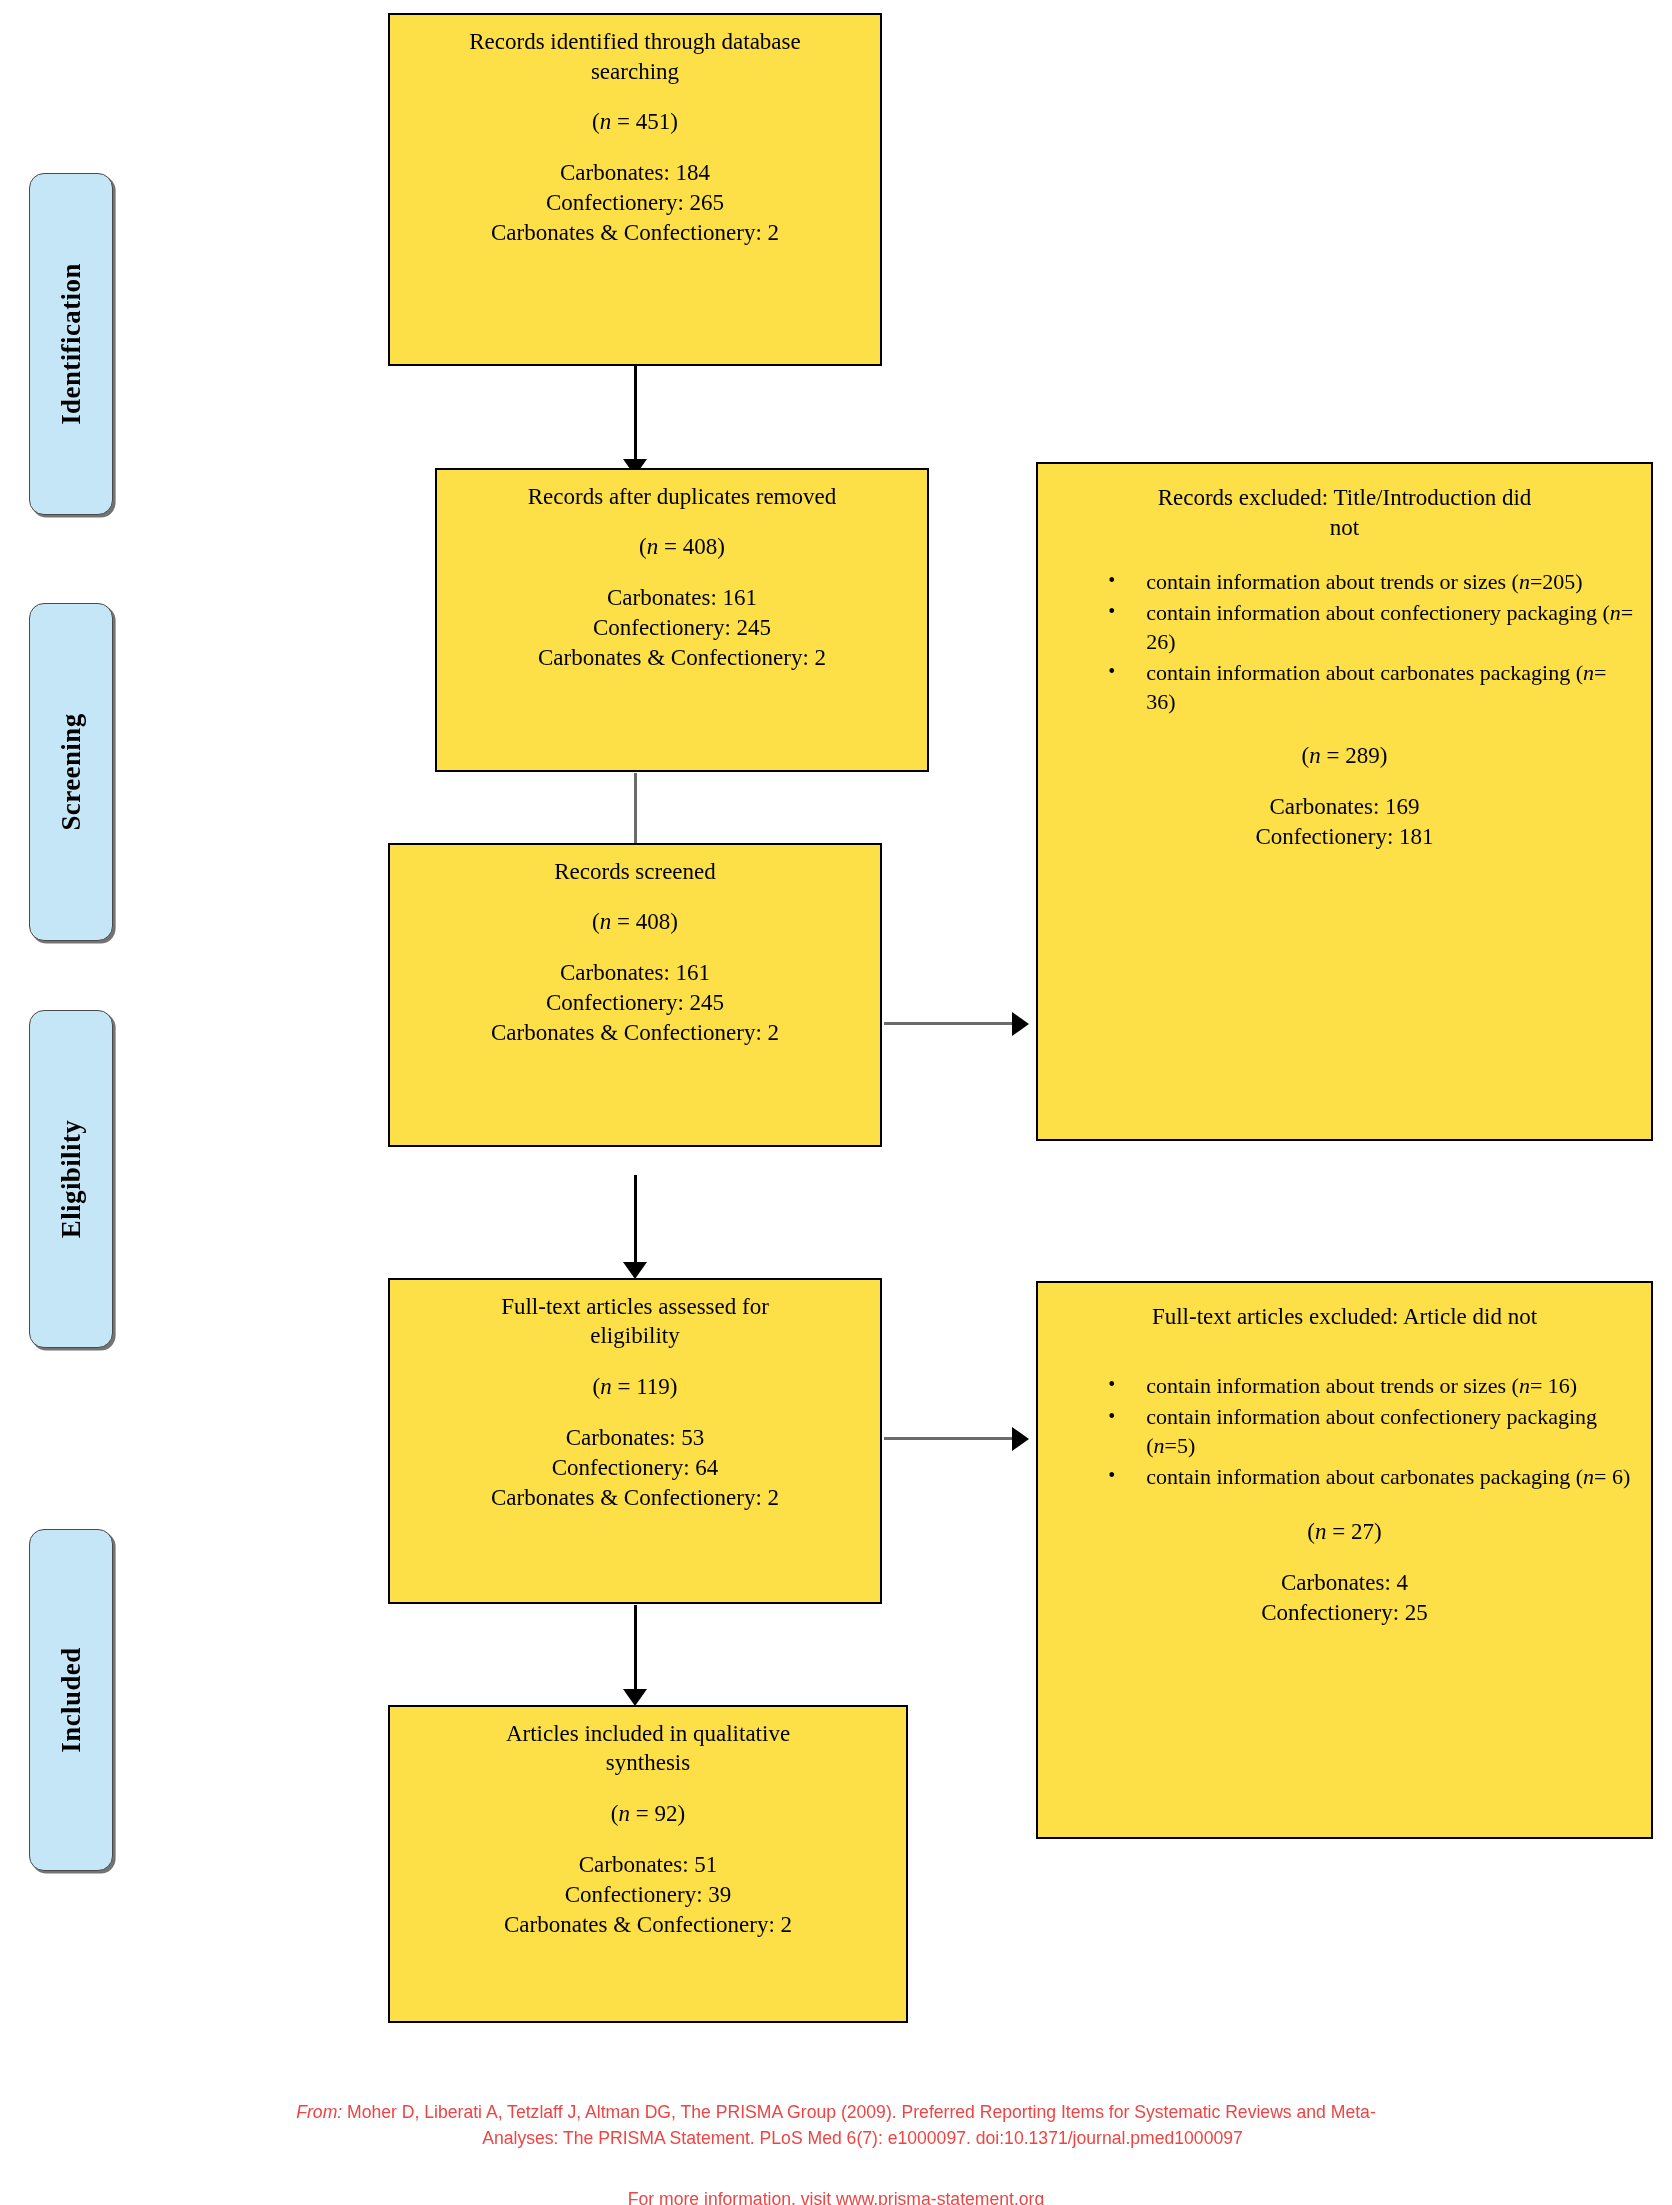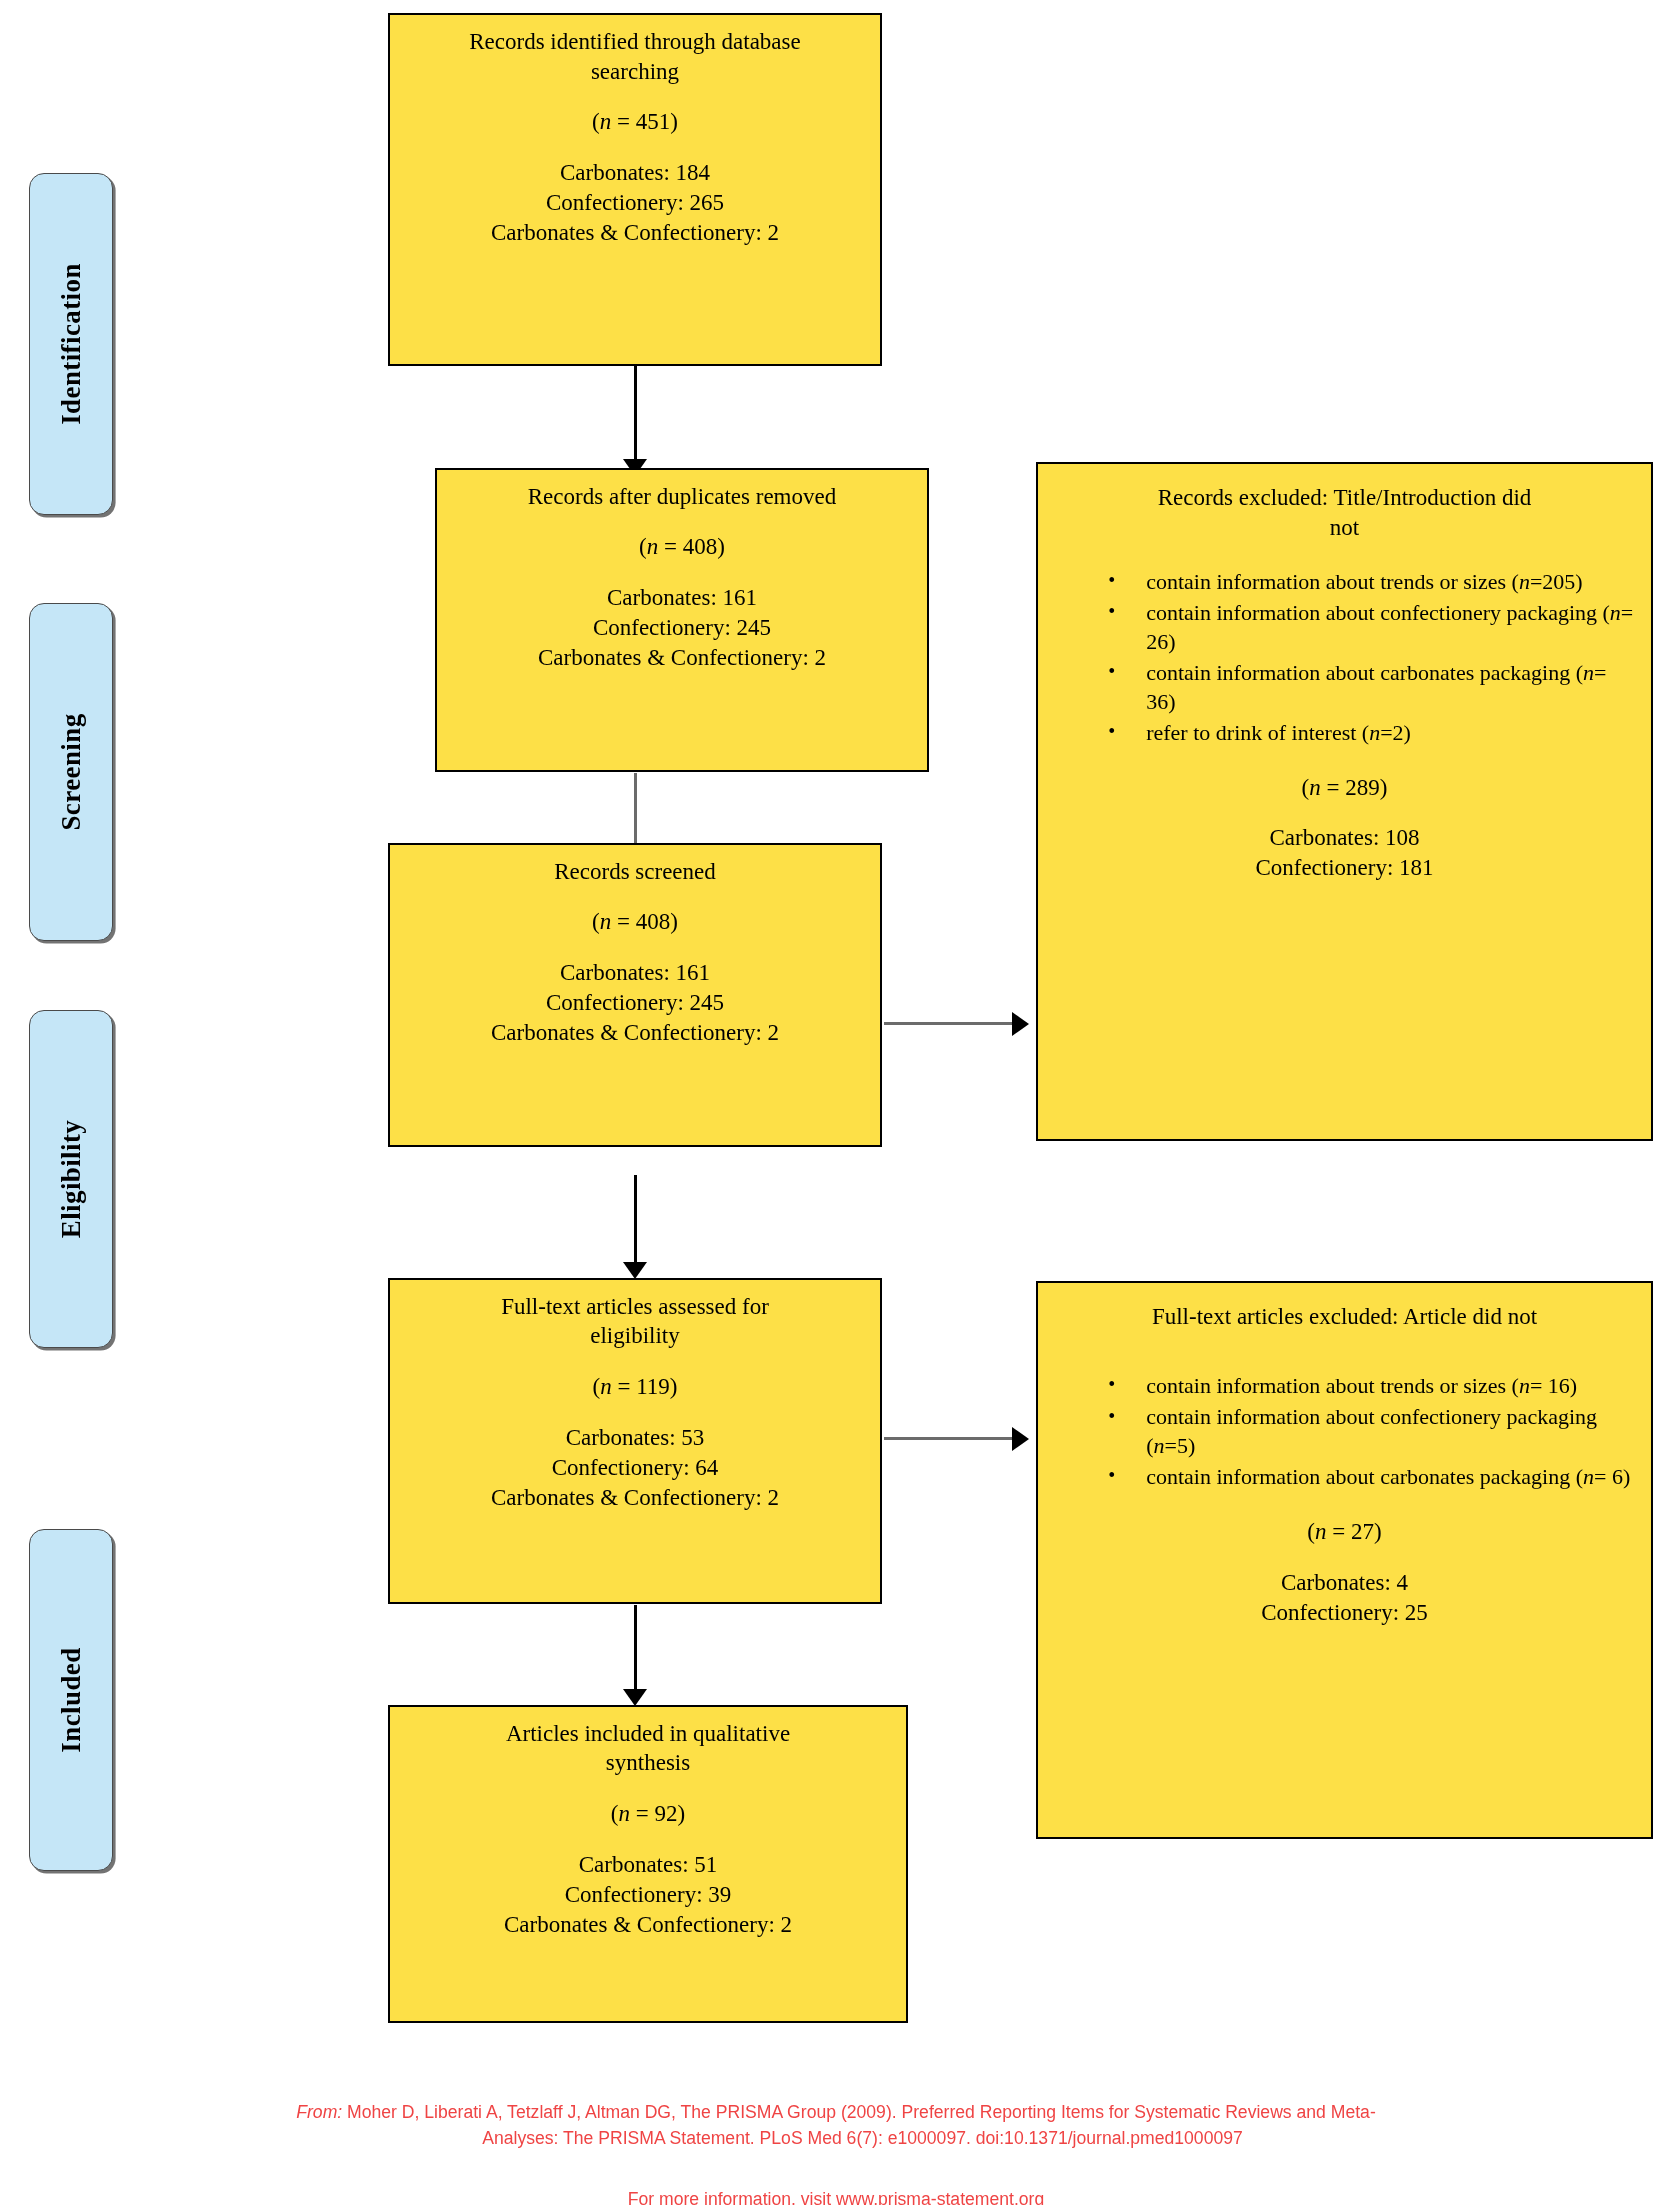--- a/index.html
+++ b/index.html
@@ -169,7 +169,6 @@
       <li>contain information about trends or sizes (<em>n</em>=205)</li>
       <li>contain information about confectionery packaging (<em>n</em>= 26)</li>
       <li>contain information about carbonates packaging (<em>n</em>= 36)</li>
-      <li>refer to drink of interest (<em>n</em>=2)</li>
     </ul>
     <span class="gap"></span>
     <span class="nline">(<em>n</em> = 289)</span>

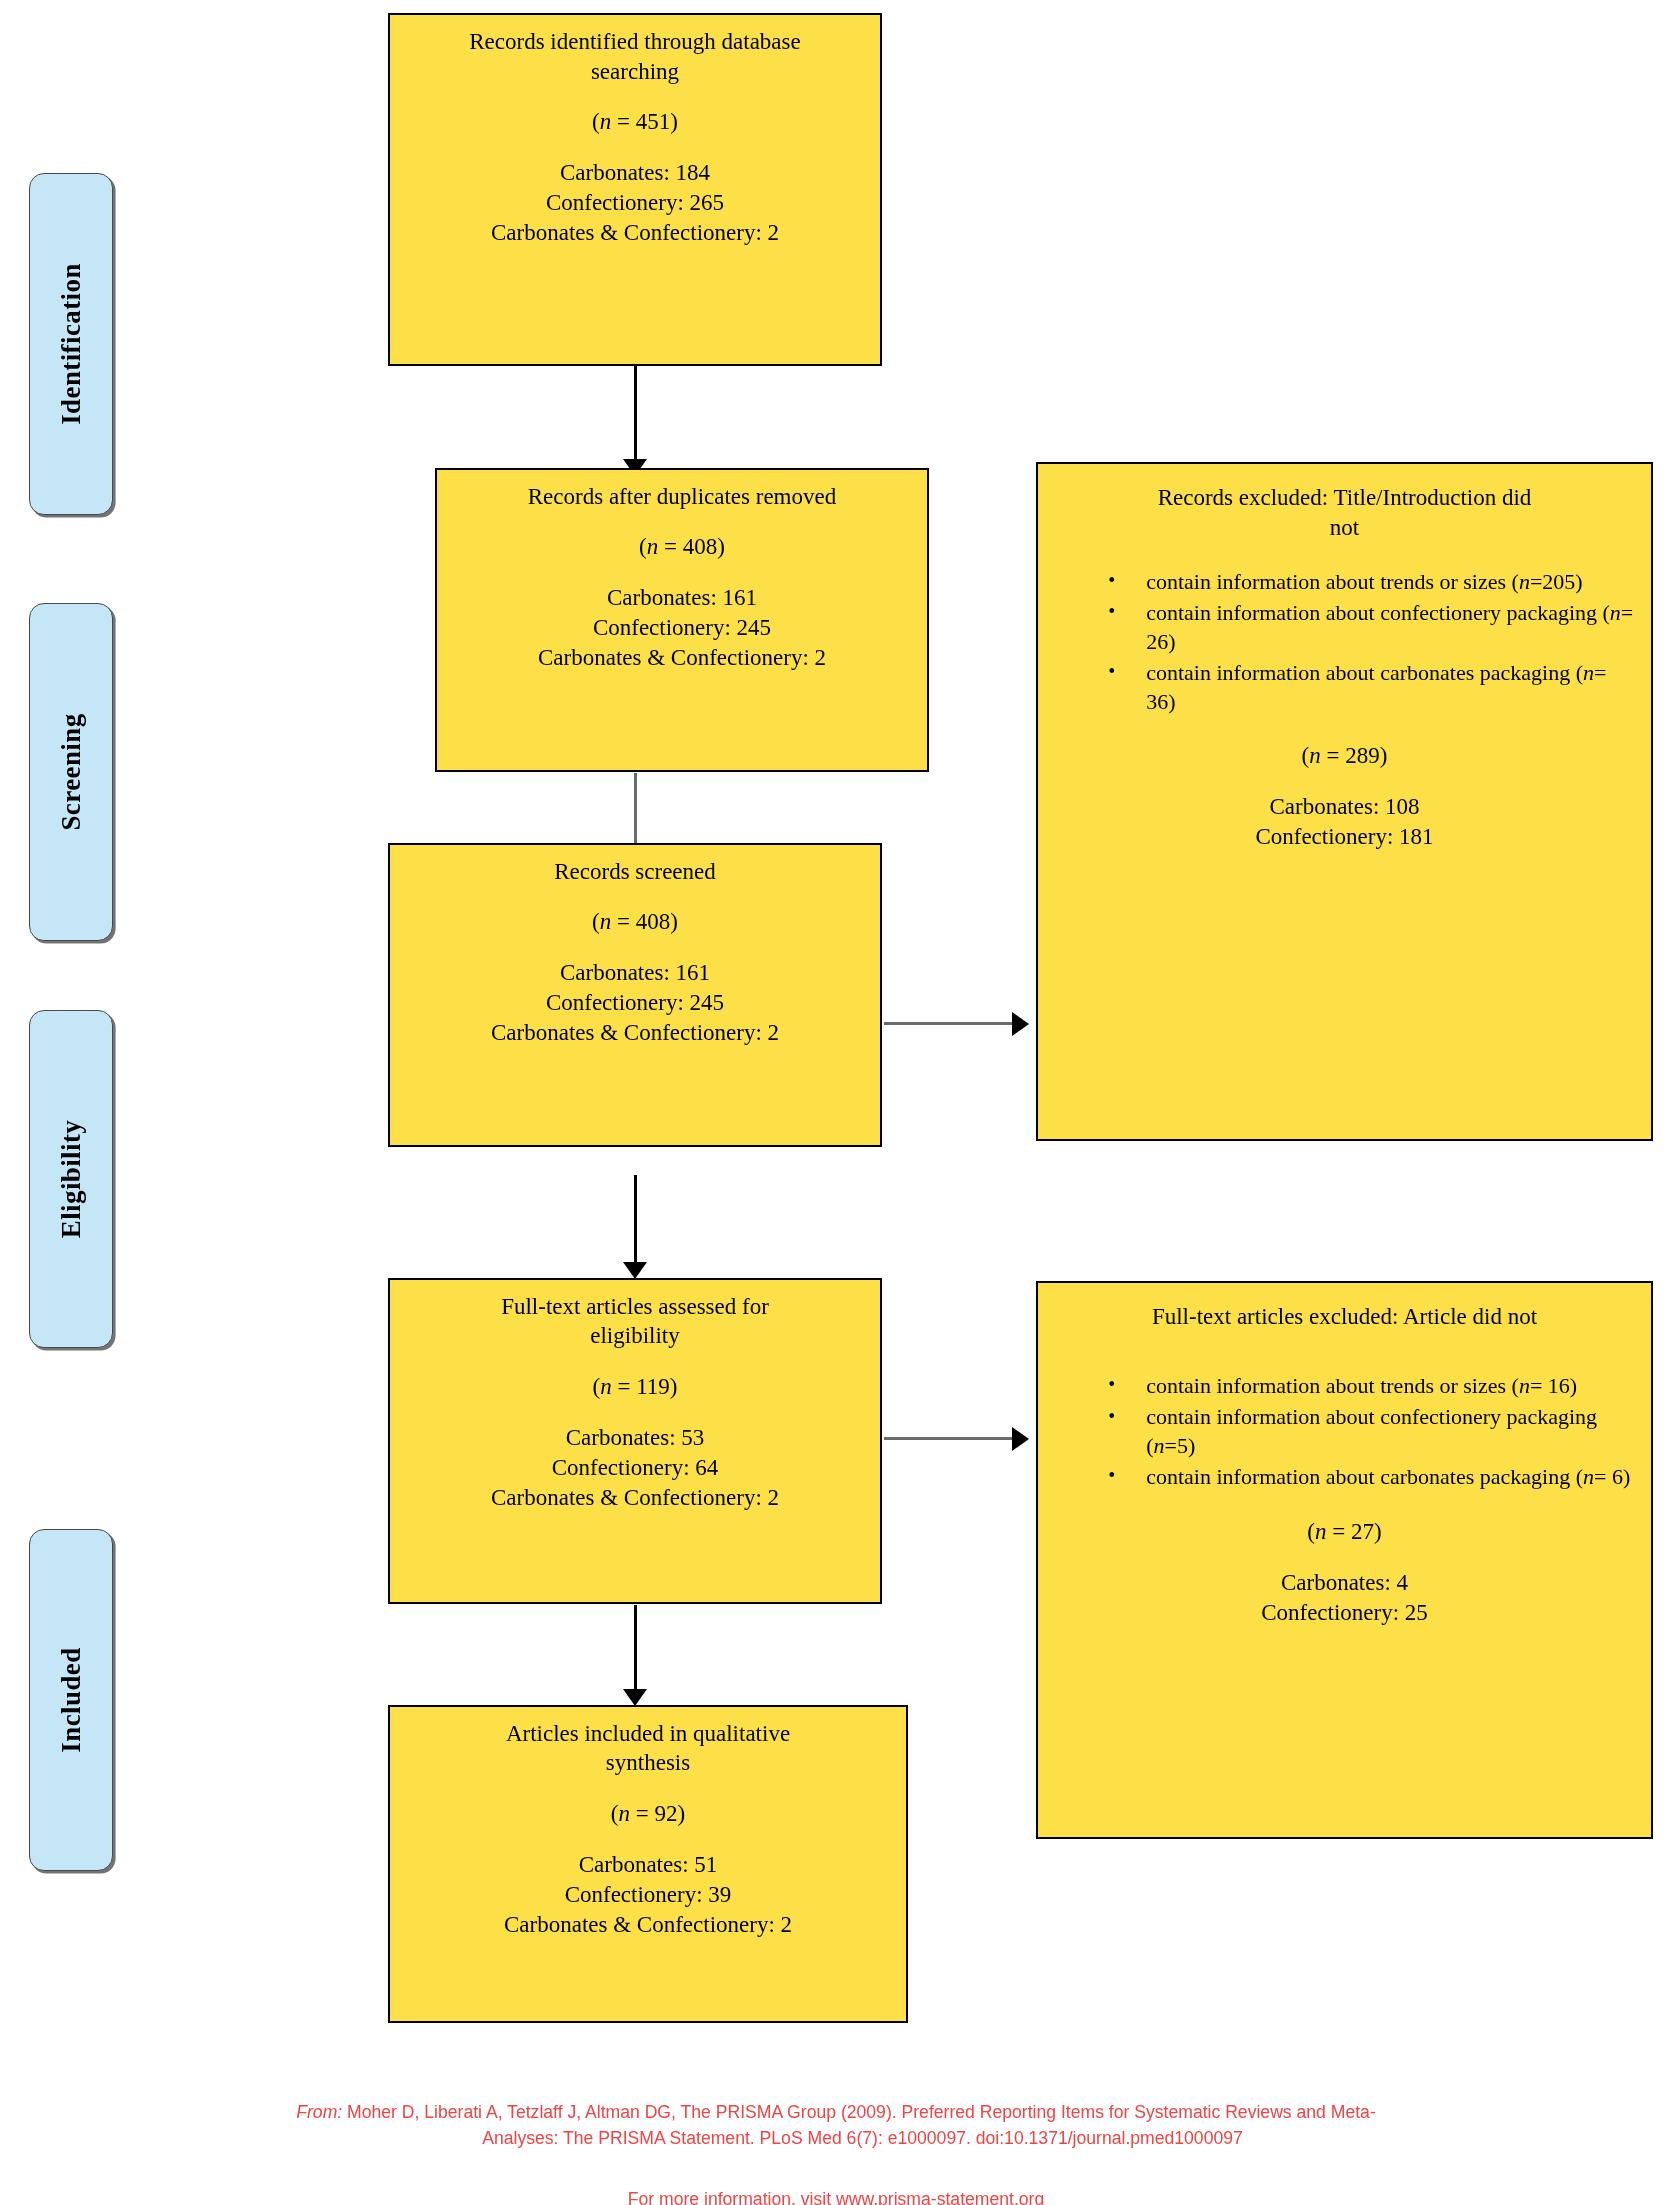--- a/index.html
+++ b/index.html
@@ -173,7 +173,7 @@
     <span class="gap"></span>
     <span class="nline">(<em>n</em> = 289)</span>
     <span class="gap"></span>
-    <span class="nline">Carbonates: 108</span>
+    <span class="nline">Carbonates: 169</span>
     <span class="nline">Confectionery: 181</span>
   </div>
 </div>

